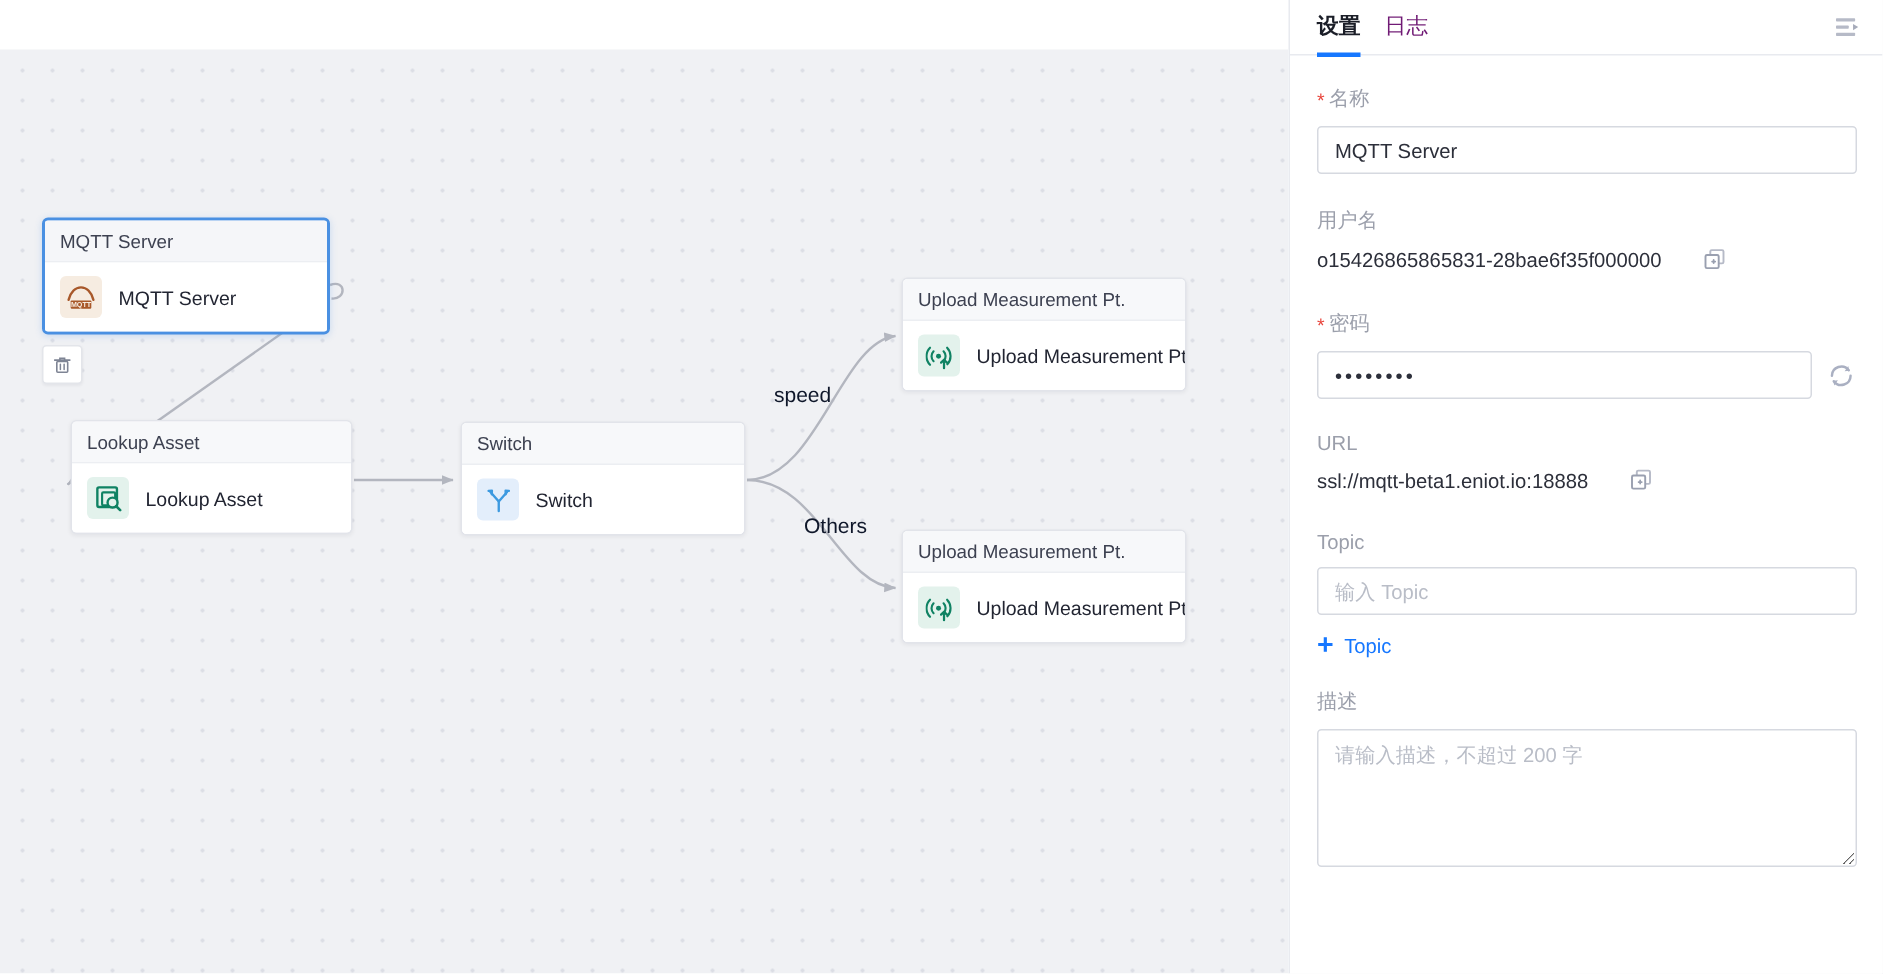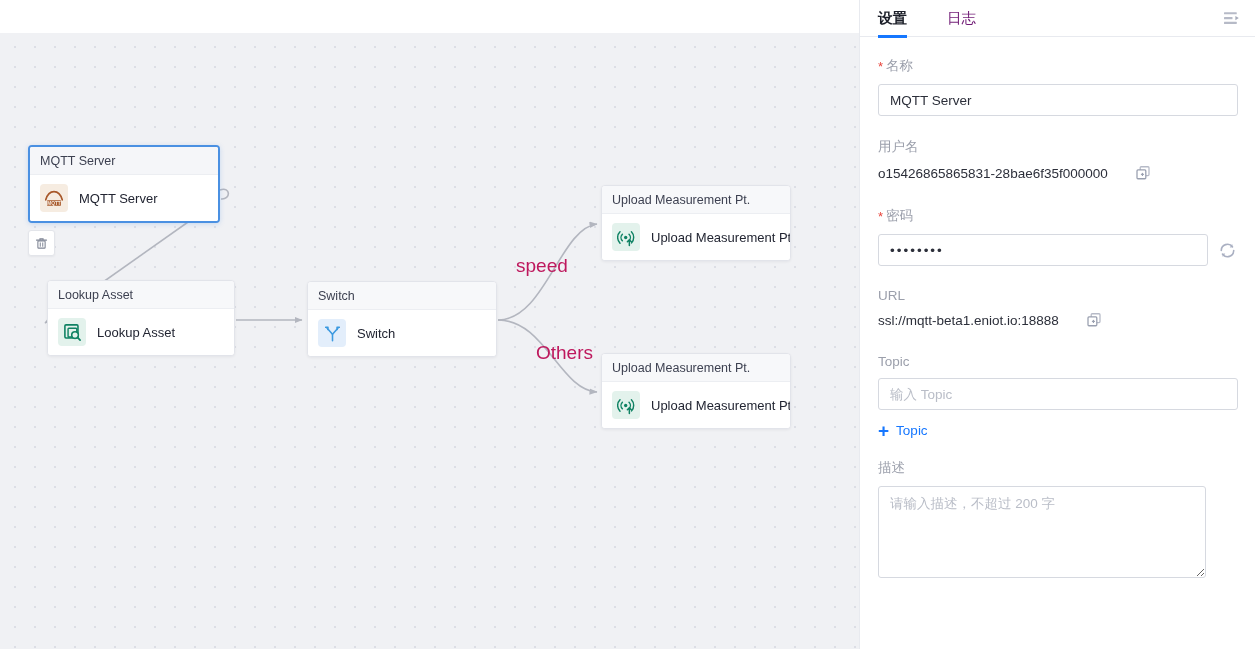--- a/index.html
+++ b/index.html
@@ -122,7 +122,7 @@
     display: flex;
     align-items: center;
     padding-left: 18px;
-    gap: 40px;
+    gap: 16px;
   }
   .tab {
     position: relative;

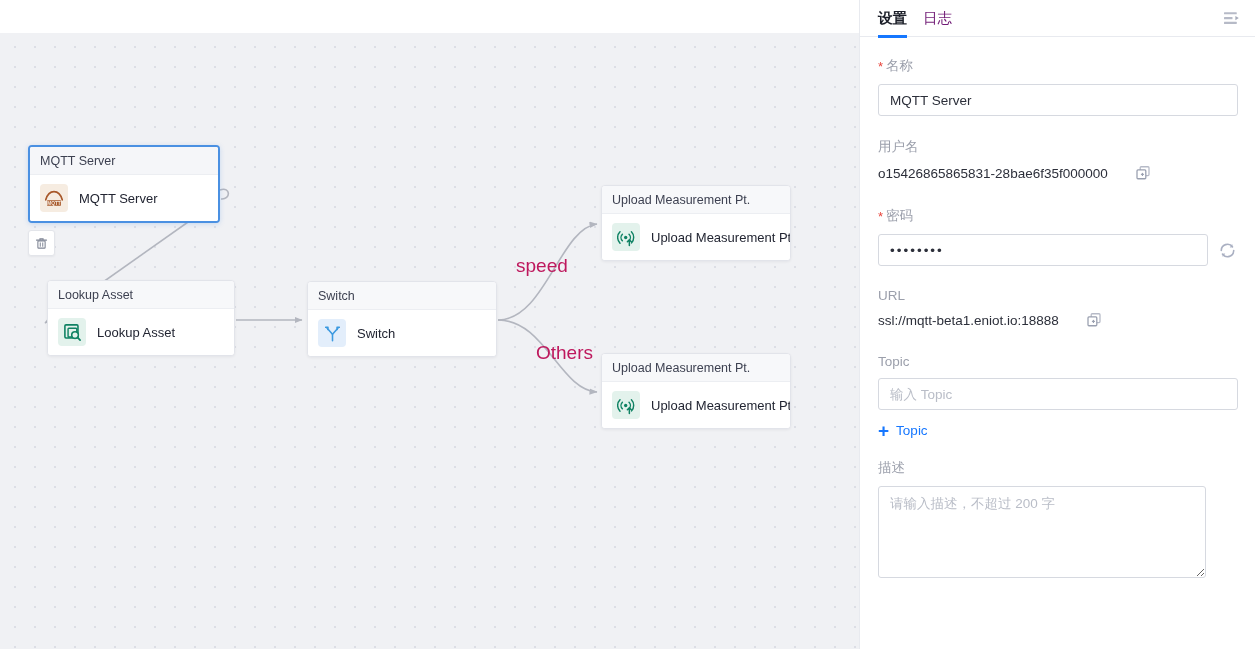--- a/index.html
+++ b/index.html
@@ -101,8 +101,8 @@
 
   .edge-label {
     position: absolute;
-    font-size: 19px;
-    color: #be185d;
+    font-size: 14px;
+    color: #0f172a;
     white-space: nowrap;
   }
   #label-speed  { left: 516px; top: 255px; }

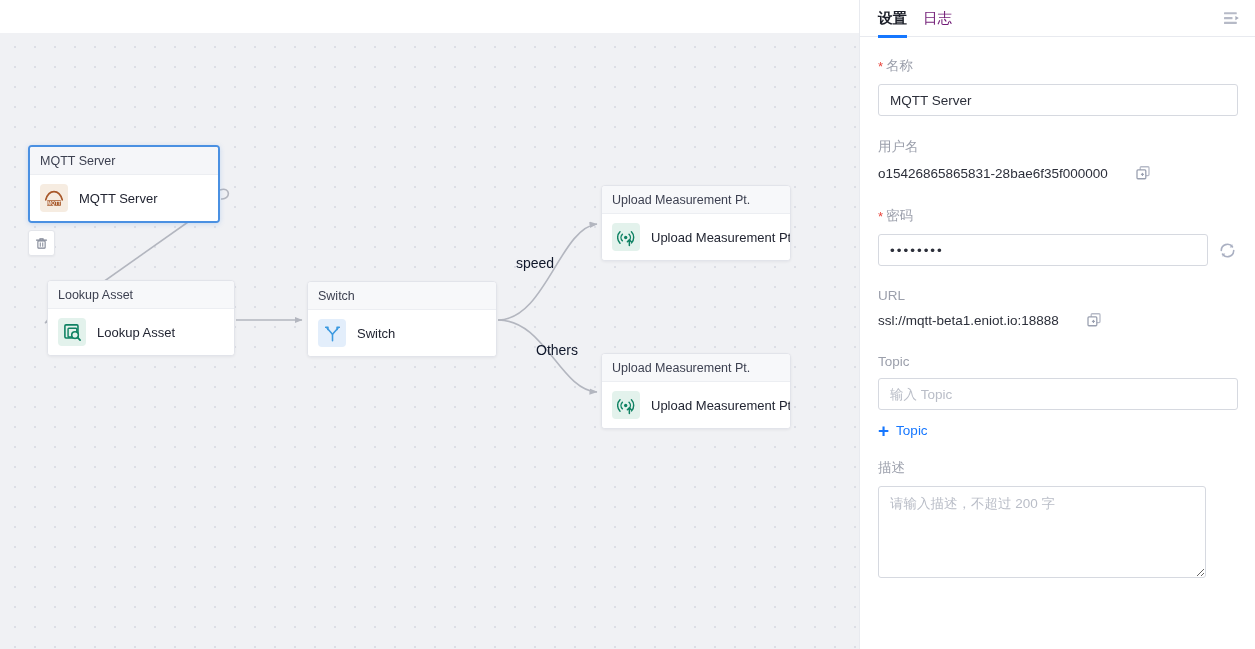--- a/index.html
+++ b/index.html
@@ -206,7 +206,7 @@
     color: #1677ff;
   }
   .textarea {
-    width: 328px;
+    width: 360px;
     height: 92px;
     border: 1px solid #d6d9e0;
     border-radius: 3px;

